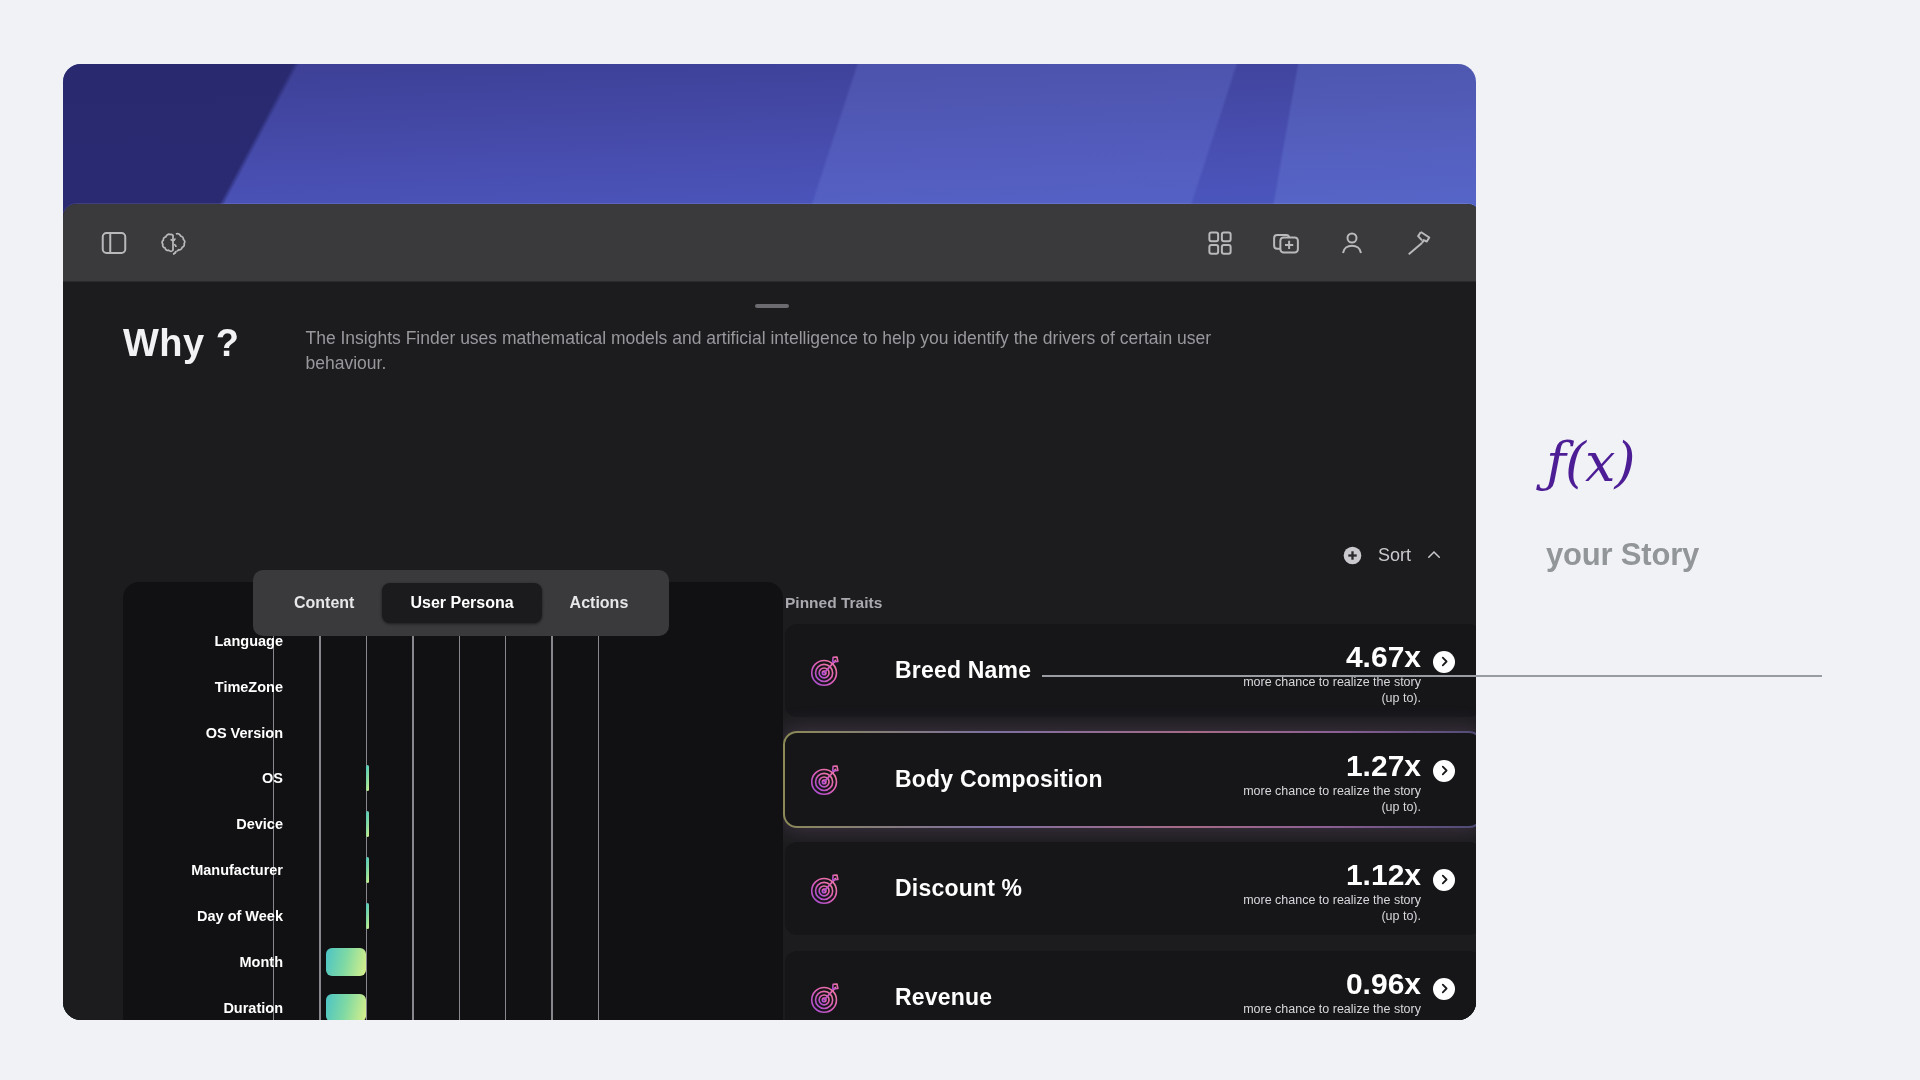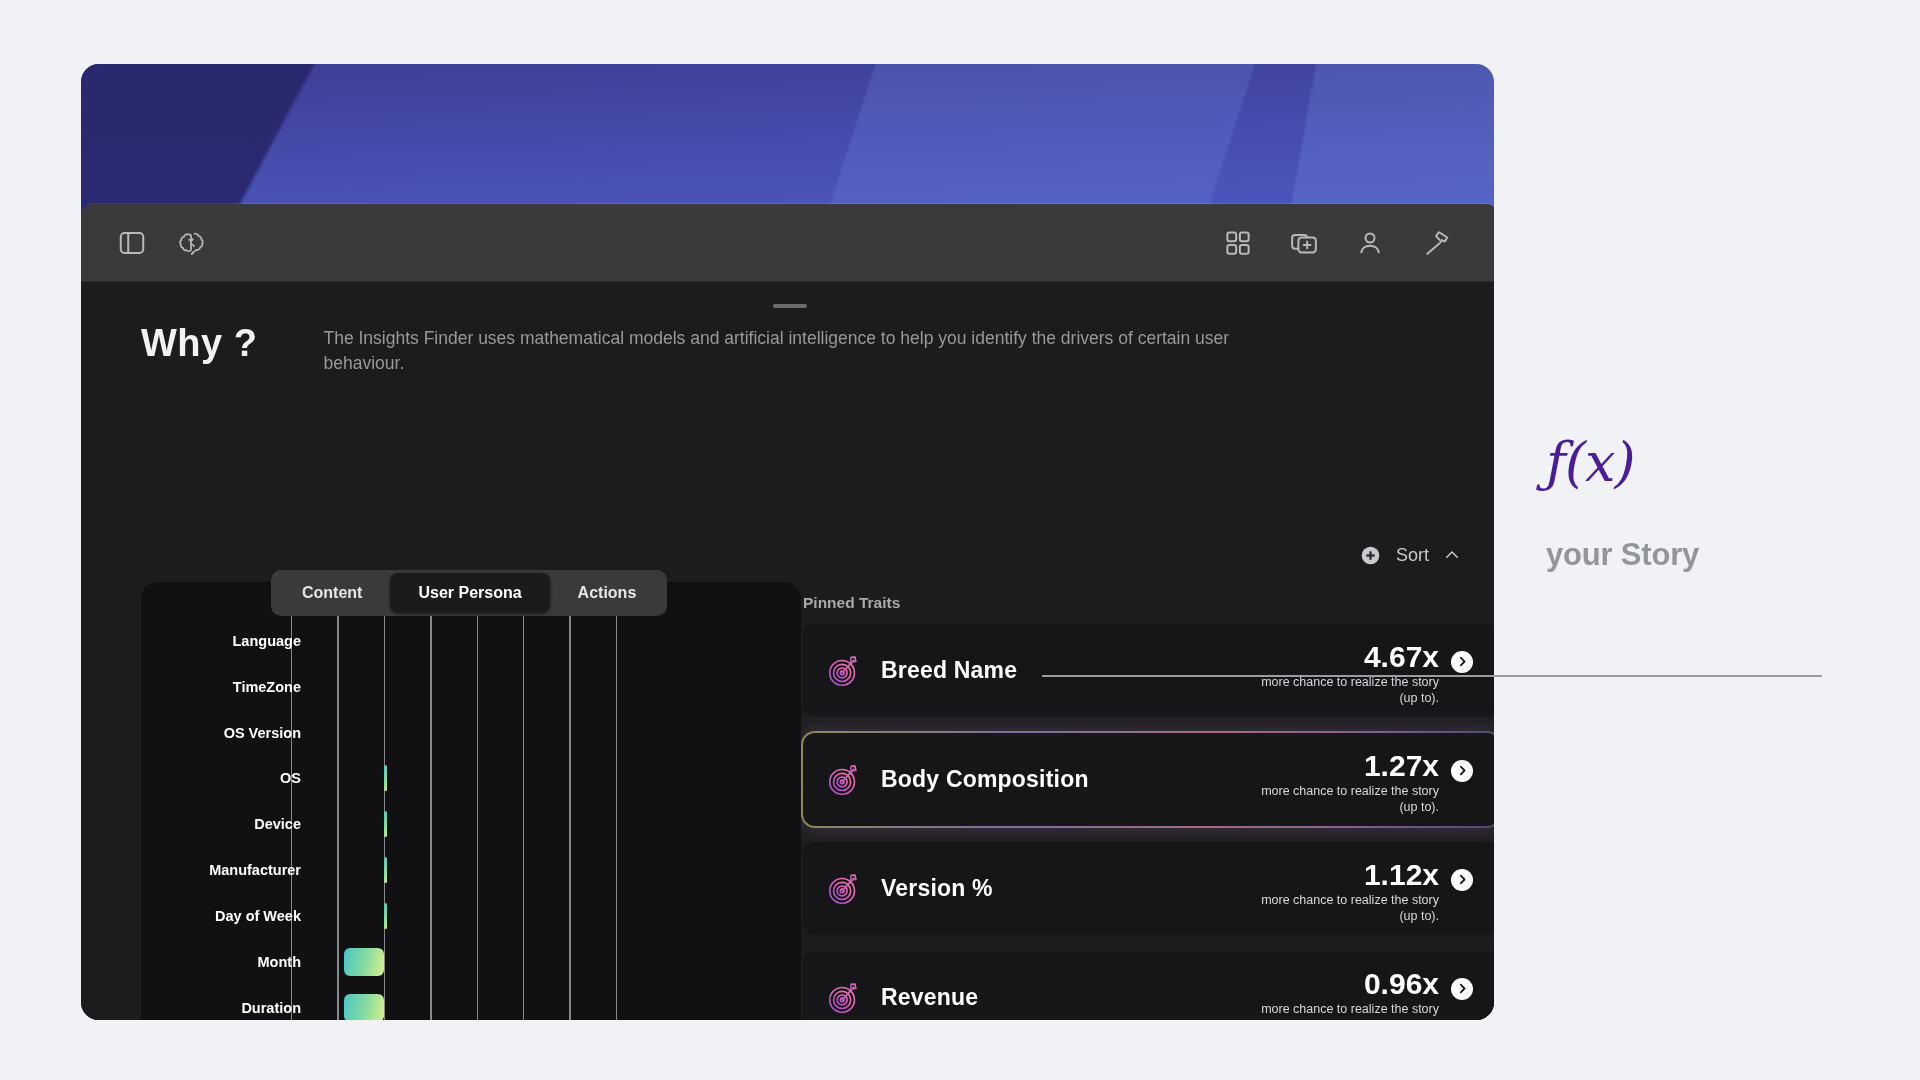--- a/index.html
+++ b/index.html
@@ -14,7 +14,7 @@
 
   
   .desktop {
-    position: absolute; left: 81px; top: 64px;
+    position: absolute; left: 63px; top: 64px;
     width: 1413px; height: 956px;
     border-radius: 18px;
     overflow: hidden;

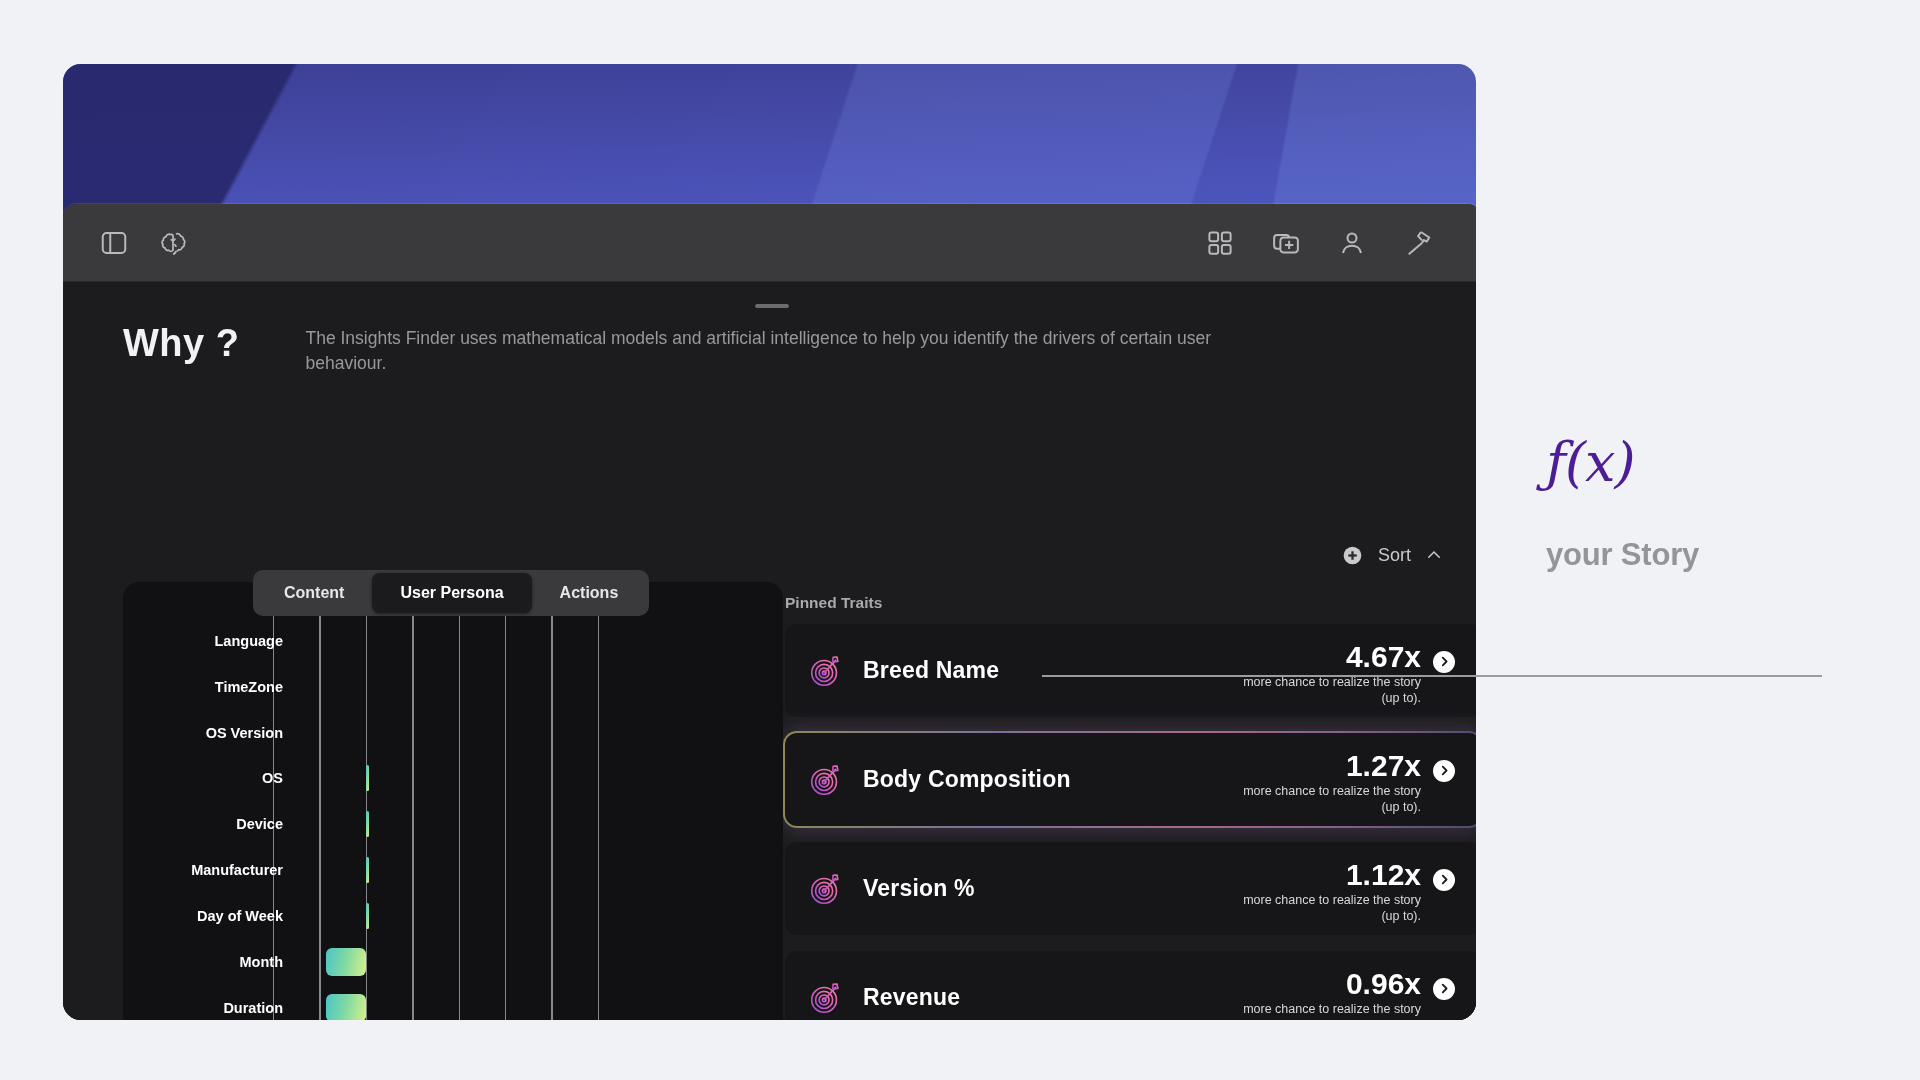--- a/index.html
+++ b/index.html
@@ -83,7 +83,7 @@
   
   .tabs {
     position: absolute; left: 190px; top: 288px; z-index: 6;
-    display: flex; background: #3a3a3c; border-radius: 10px; padding: 3px;
+    display: flex; background: #3a3a3c; border-radius: 10px; padding: 13px;
   }
   .tab {
     font-size: 16px; font-weight: bold; color: #e7e7ea;

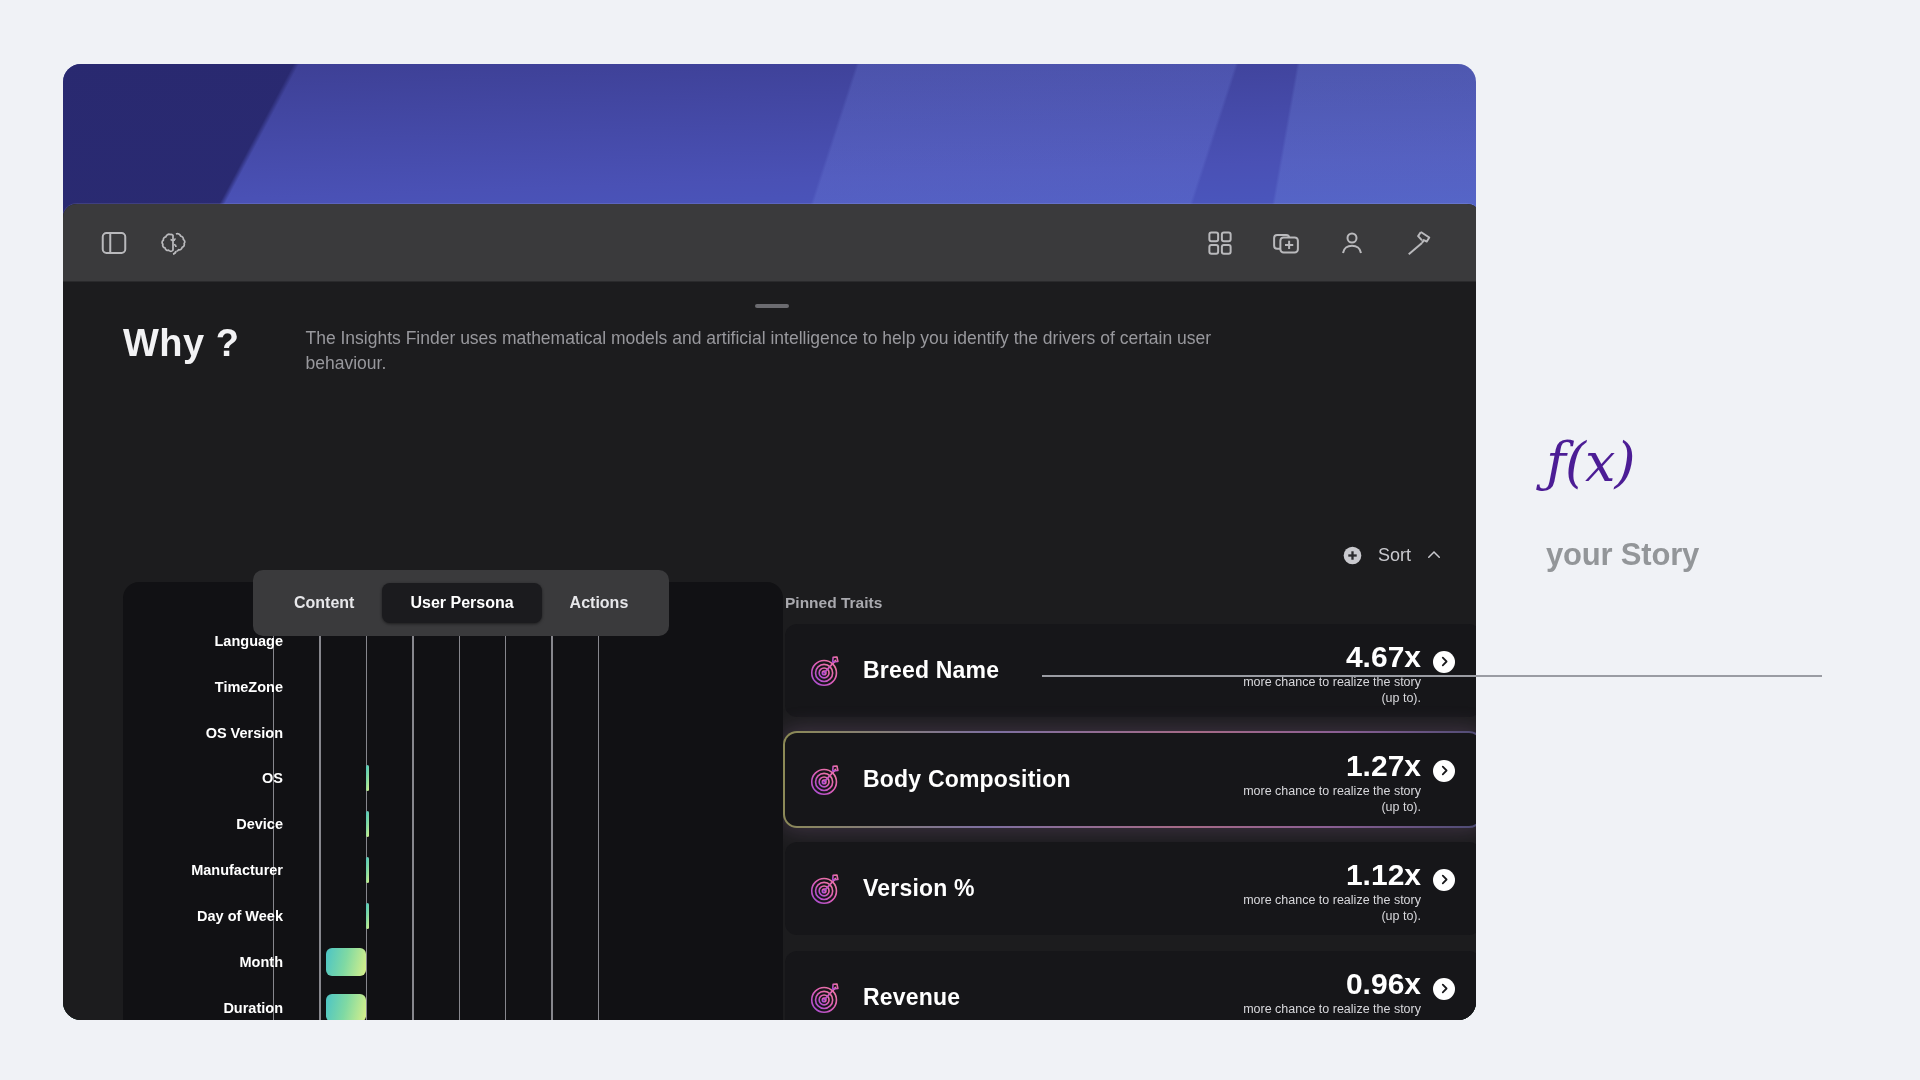--- a/index.html
+++ b/index.html
@@ -142,6 +142,7 @@
     background: #161619;
     border-radius: 12px;
     padding: 0 26px 0 22px;
+    gap: 32px;
   }
   .target-icon { width: 38px; height: 38px; flex: 0 0 38px; margin-right: 18px; }
   .target-icon svg { display:block; width: 100%; height: 100%; }

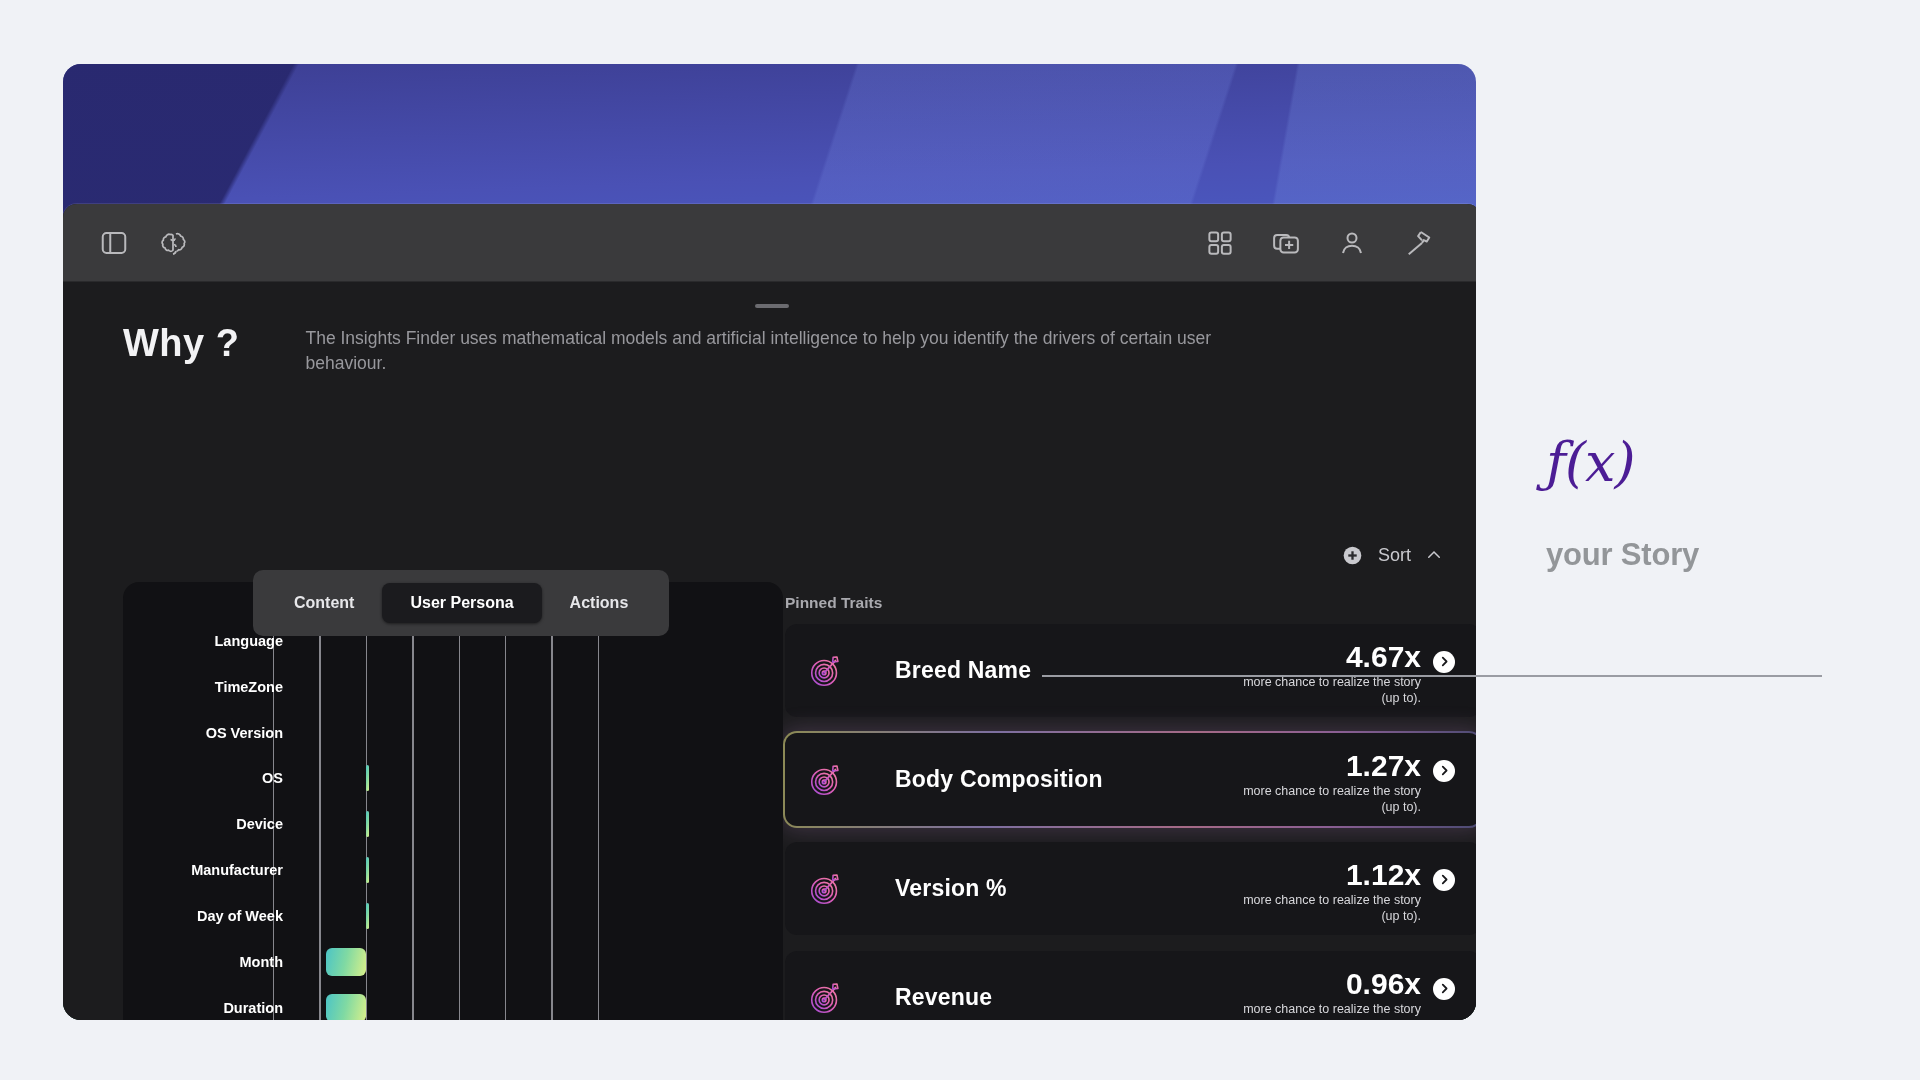--- a/index.html
+++ b/index.html
@@ -407,7 +407,7 @@
       <path d="M27.5 5.5 L27 10.5 L32.5 10 L31.5 5.2 Z" stroke="url(#tg)" stroke-width="1.7" stroke-linejoin="round"></path>
     </svg>
                   </span>
-                  <div class="card-name">Version %</div>
+                  <div class="card-name">Discount %</div>
                   <div class="card-right">
                     <div class="card-metrics">
                       <div class="card-mult">1.12x</div>

